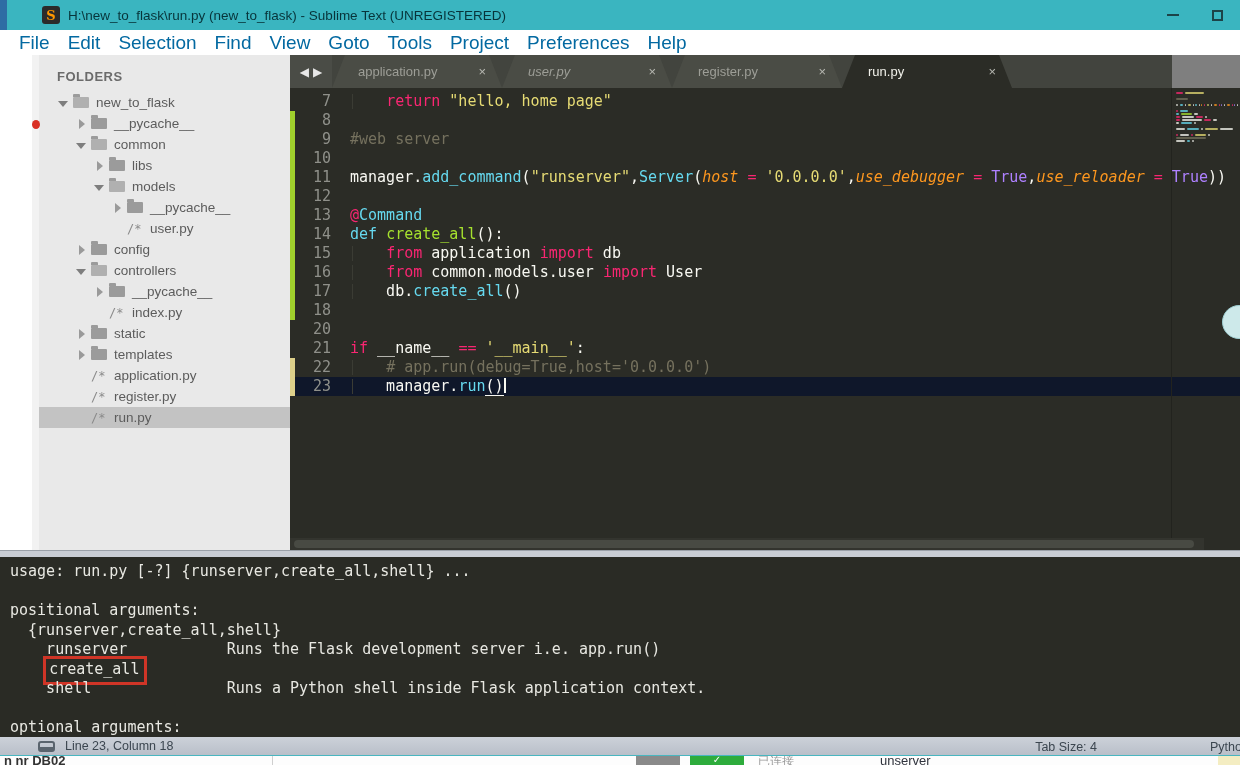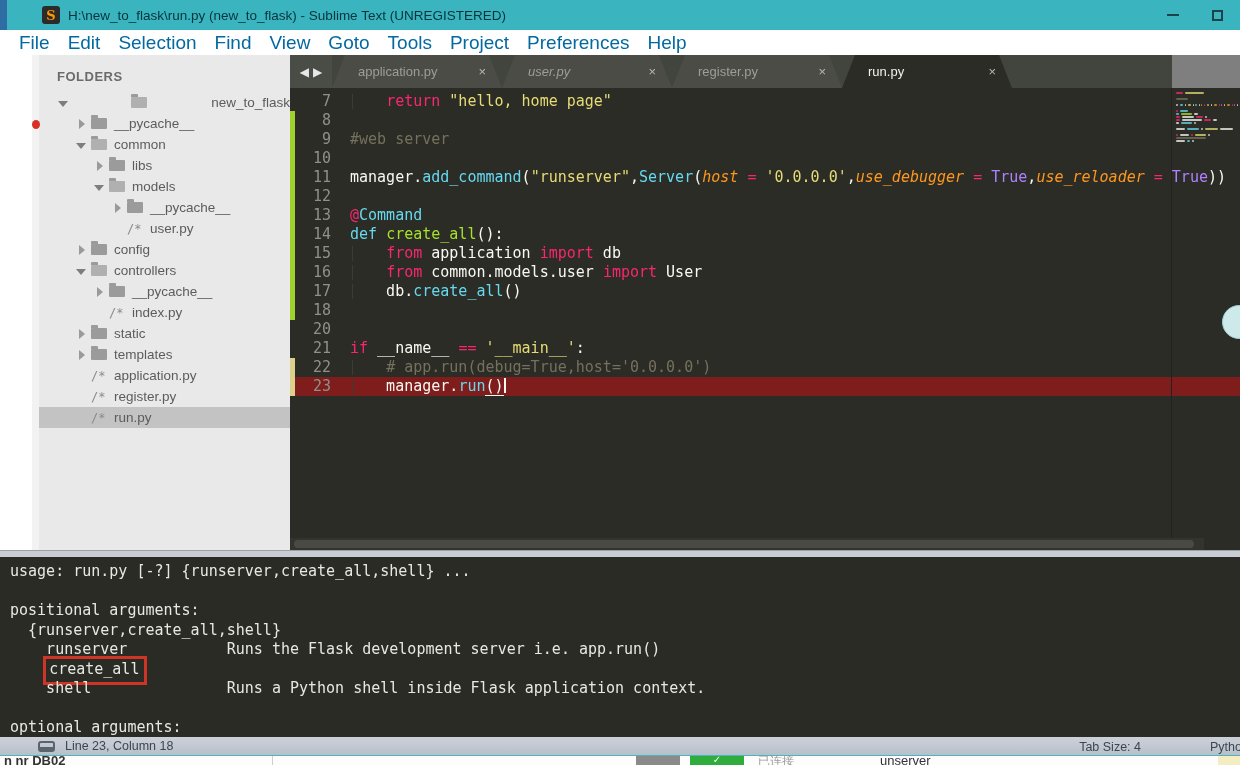--- a/index.html
+++ b/index.html
@@ -161,7 +161,7 @@
     <div class="sidebar">
       <div class="folders-header">FOLDERS</div>
       <div id="tree">
-          <div class="tree-row" style="padding-left: 18px; justify-content: space-between;">
+          <div class="tree-row" style="padding-left: 18px;">
             <div class="arrow down"></div>
             <div class="ficon folder open"></div>
             <div>new_to_flask</div>

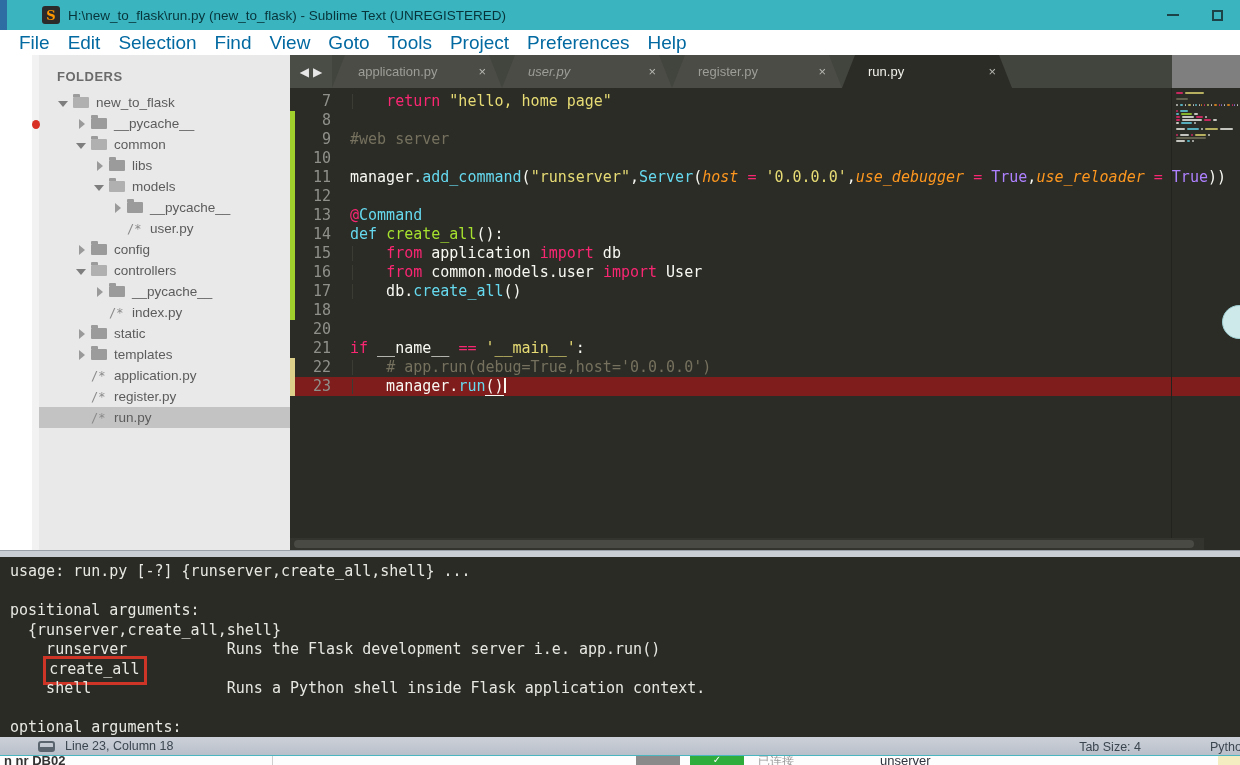--- a/index.html
+++ b/index.html
@@ -64,7 +64,7 @@
   .code-area { height:450px; position:relative; font-family:"DejaVu Sans Mono",monospace;
                font-size:15px; padding-top:4px; overflow:hidden; }
   .code-line { height:19px; line-height:19px; display:flex; white-space:pre; position:relative; }
-  .code-line.current { background:#7f1d1d; }
+  .code-line.current { background:#0f172a; }
   .gbar { width:5px; flex:none; }
   .gbar.green { background:#a0d02c; }
   .gbar.yellow { background:#ddd08a; }

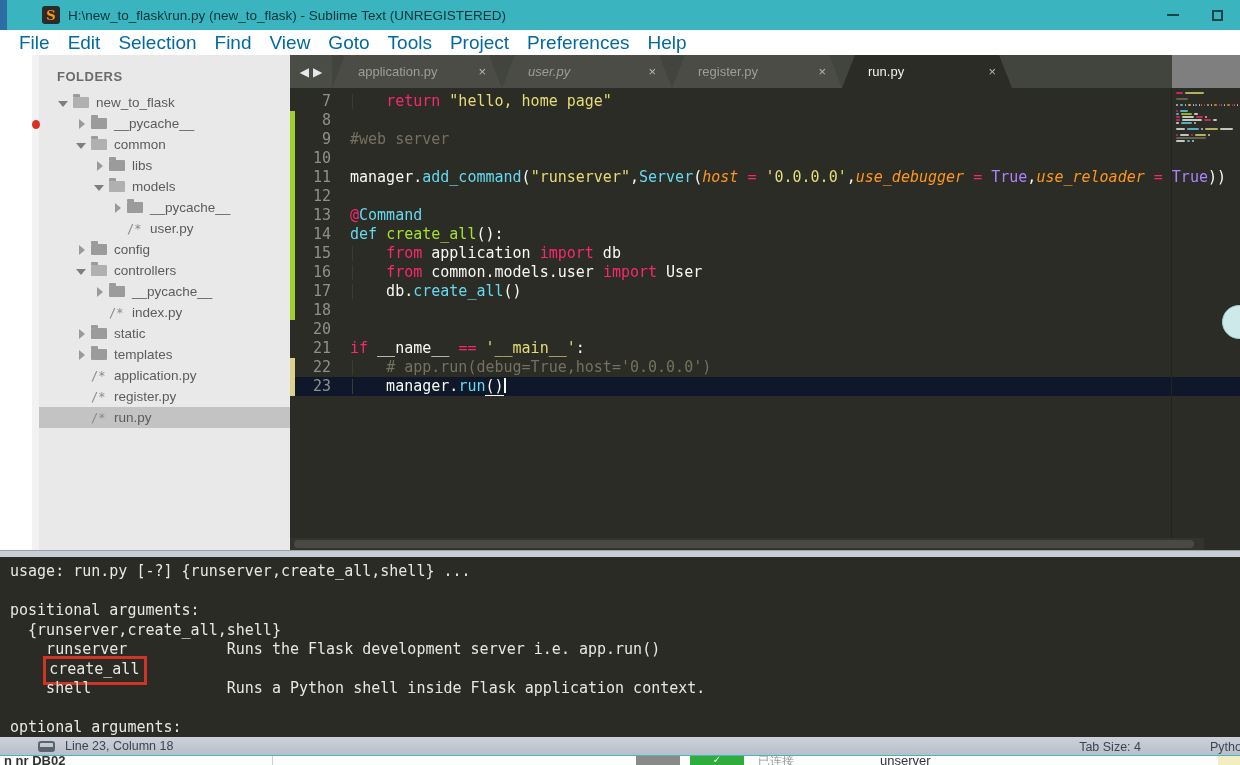--- a/index.html
+++ b/index.html
@@ -105,7 +105,7 @@
                  position:relative; }
   .status-icon::after { content:""; position:absolute; left:0; right:0; bottom:0; height:3px; background:#5a646e; }
   .status-right { position:absolute; right:0; top:0; height:19px; display:flex; align-items:center; }
-  .status-tab-size { margin-right:69px; }
+  .status-tab-size { margin-right:113px; }
   .status-syntax { width:30px; overflow:hidden; white-space:nowrap; }
 
   

